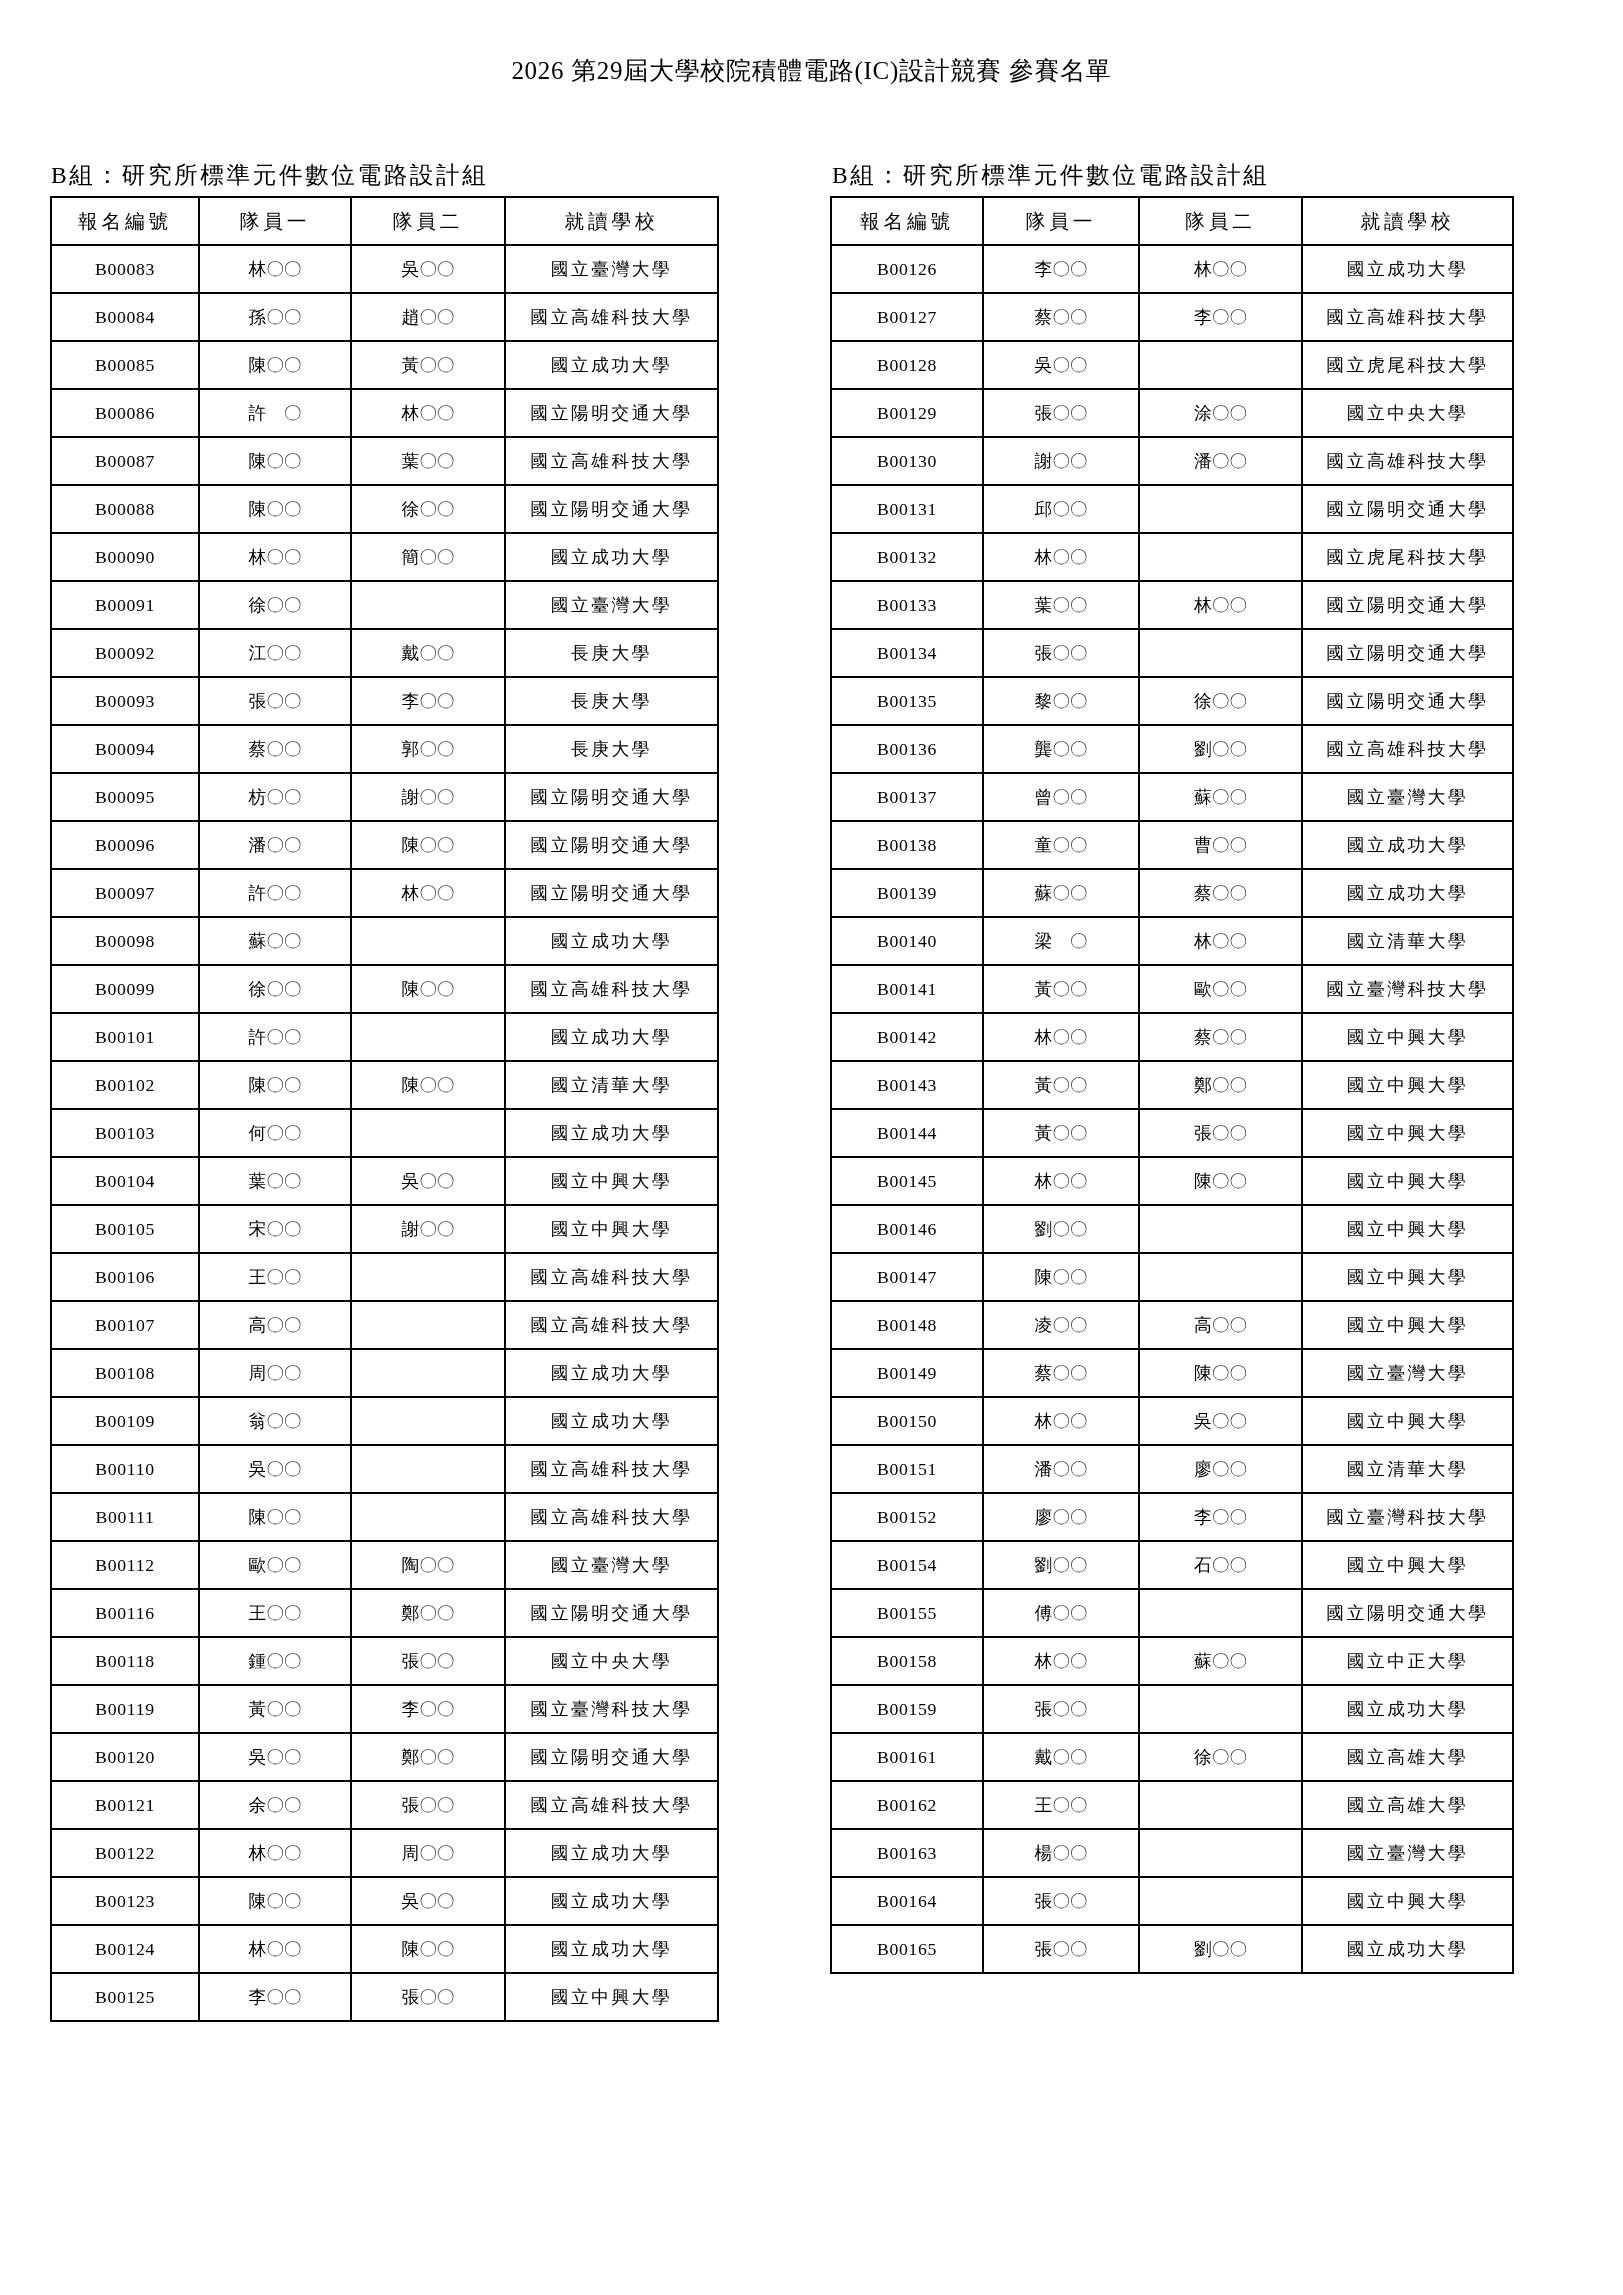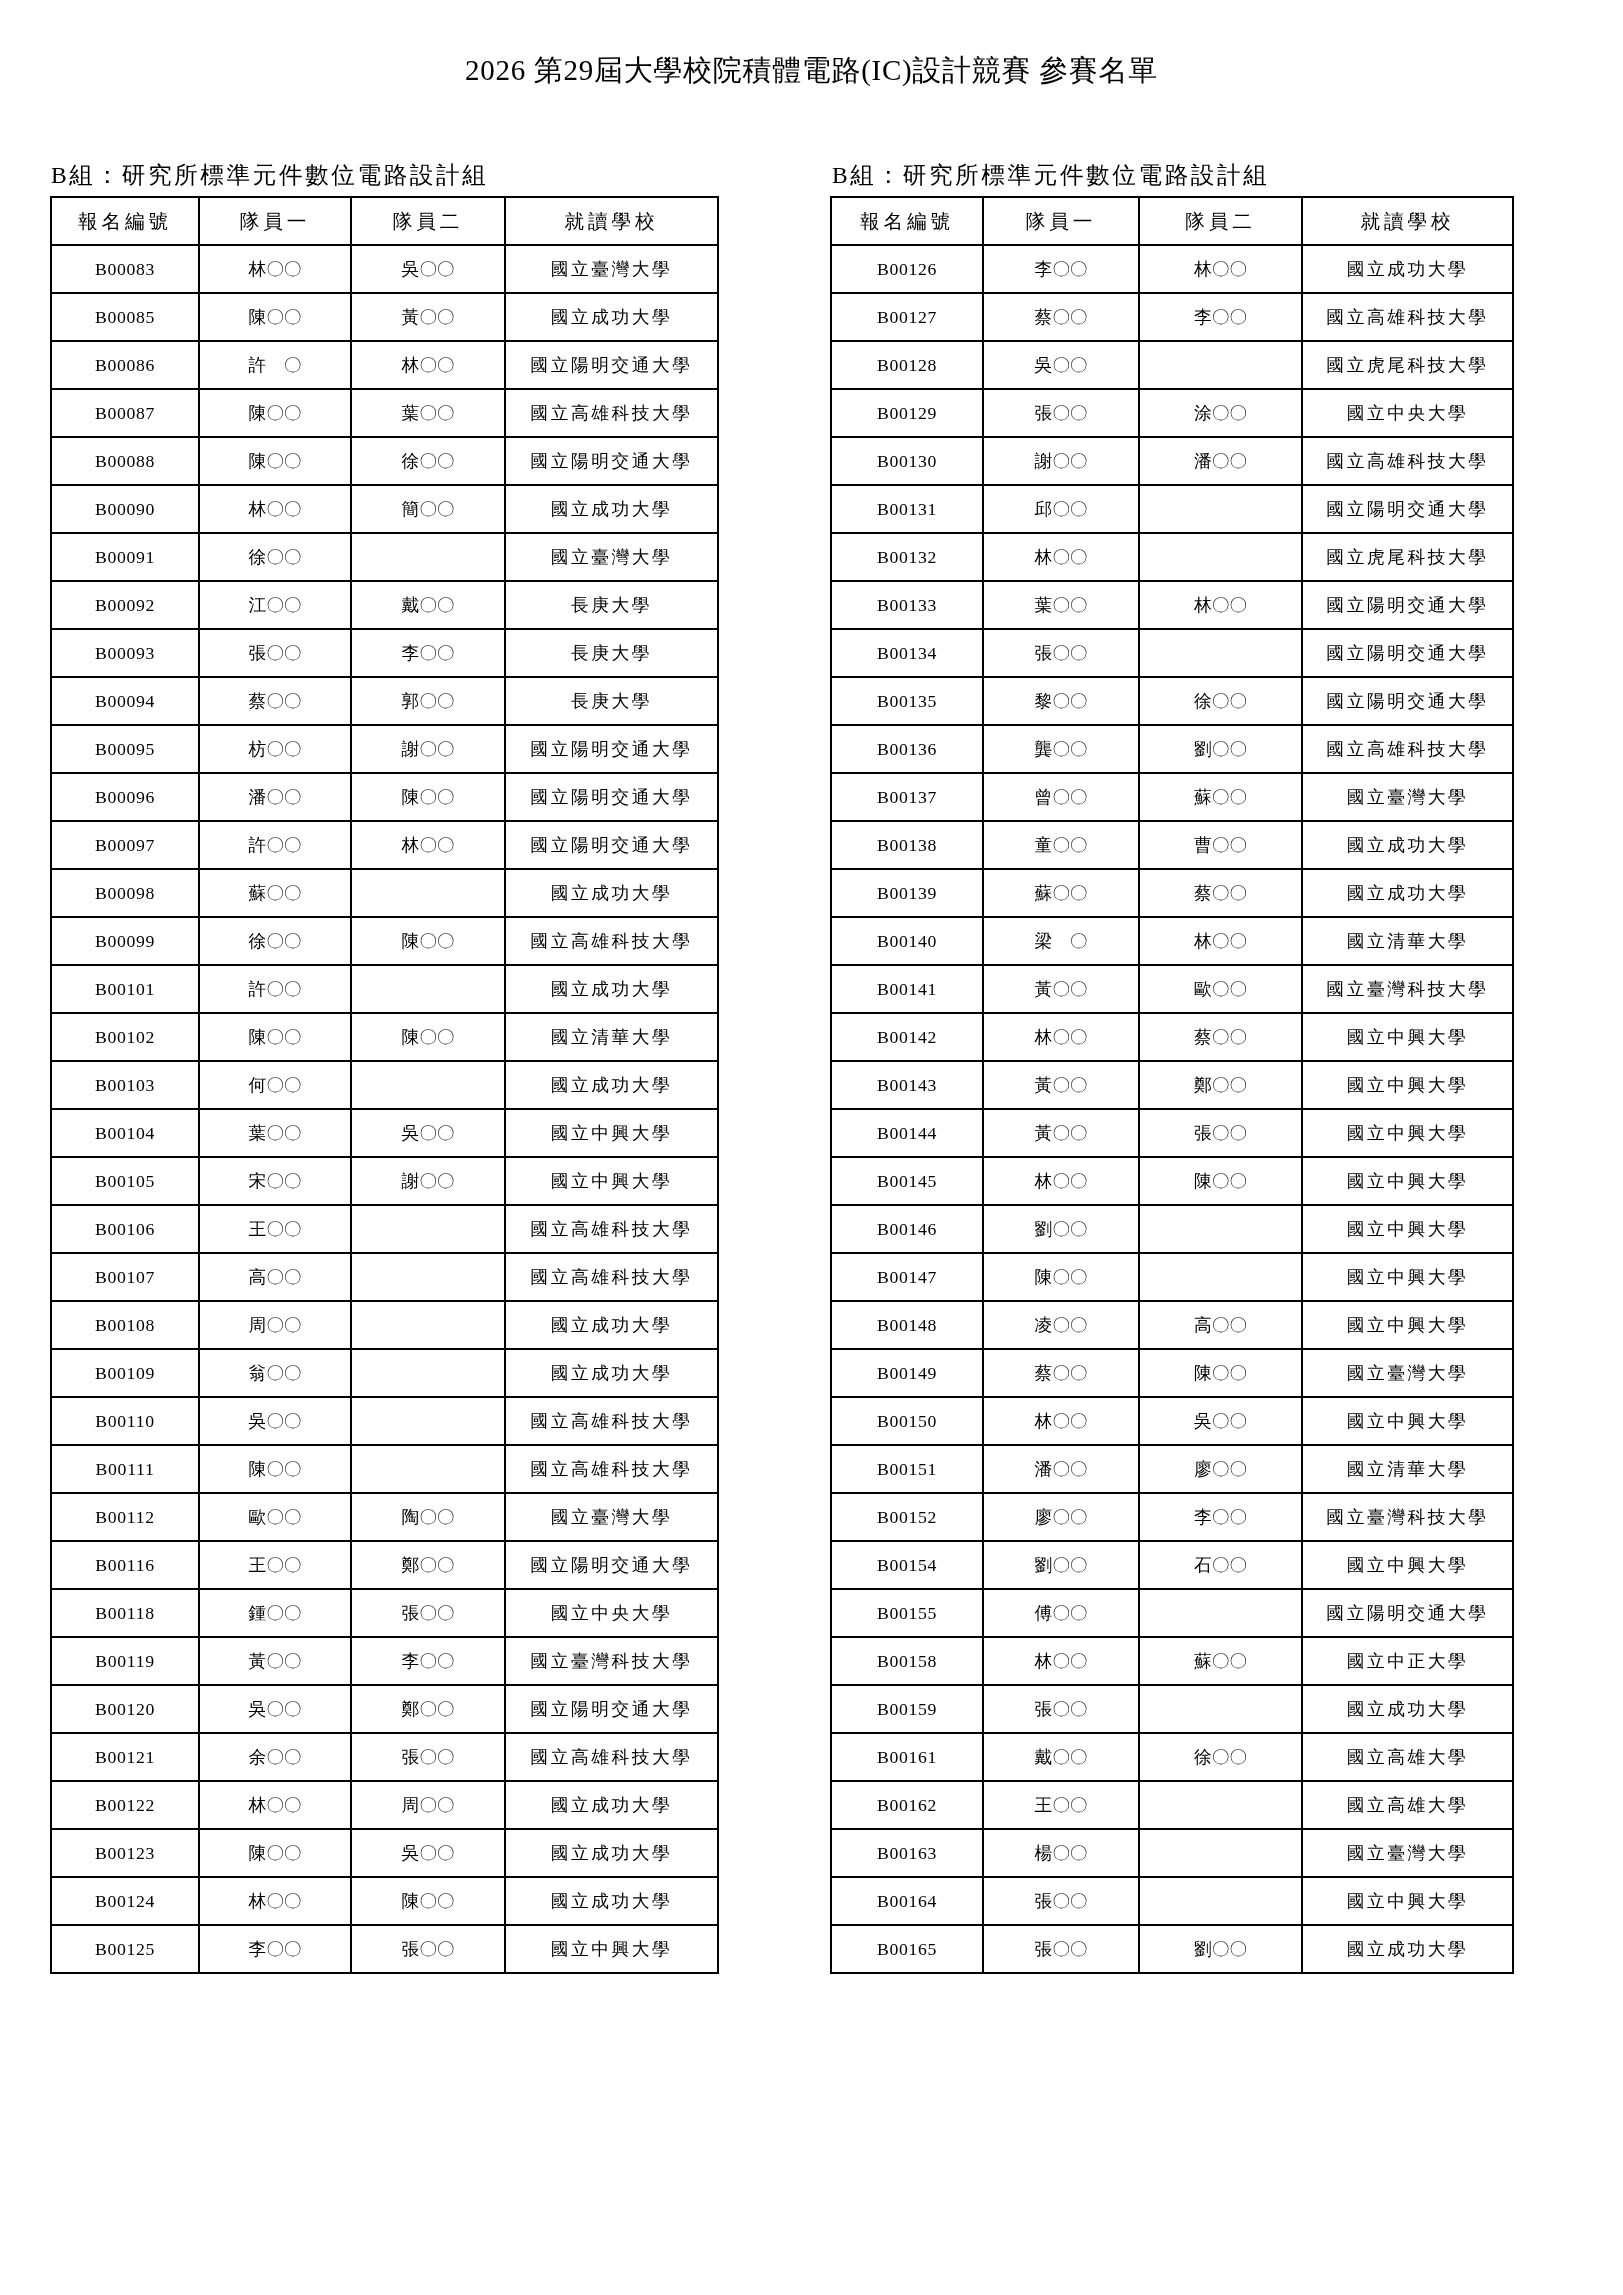--- a/index.html
+++ b/index.html
@@ -9,7 +9,7 @@
   }
   .doc-title {
     position: absolute; left: 0; width: 1623px; top: 56px;
-    text-align: center; font-size: 29px; line-height: 29px; letter-spacing: 0.7px;
+    text-align: center; font-size: 25px; line-height: 29px; letter-spacing: 0.7px;
     font-family: "Liberation Serif", "DejaVu Serif", serif;
   }
   .section-heading {

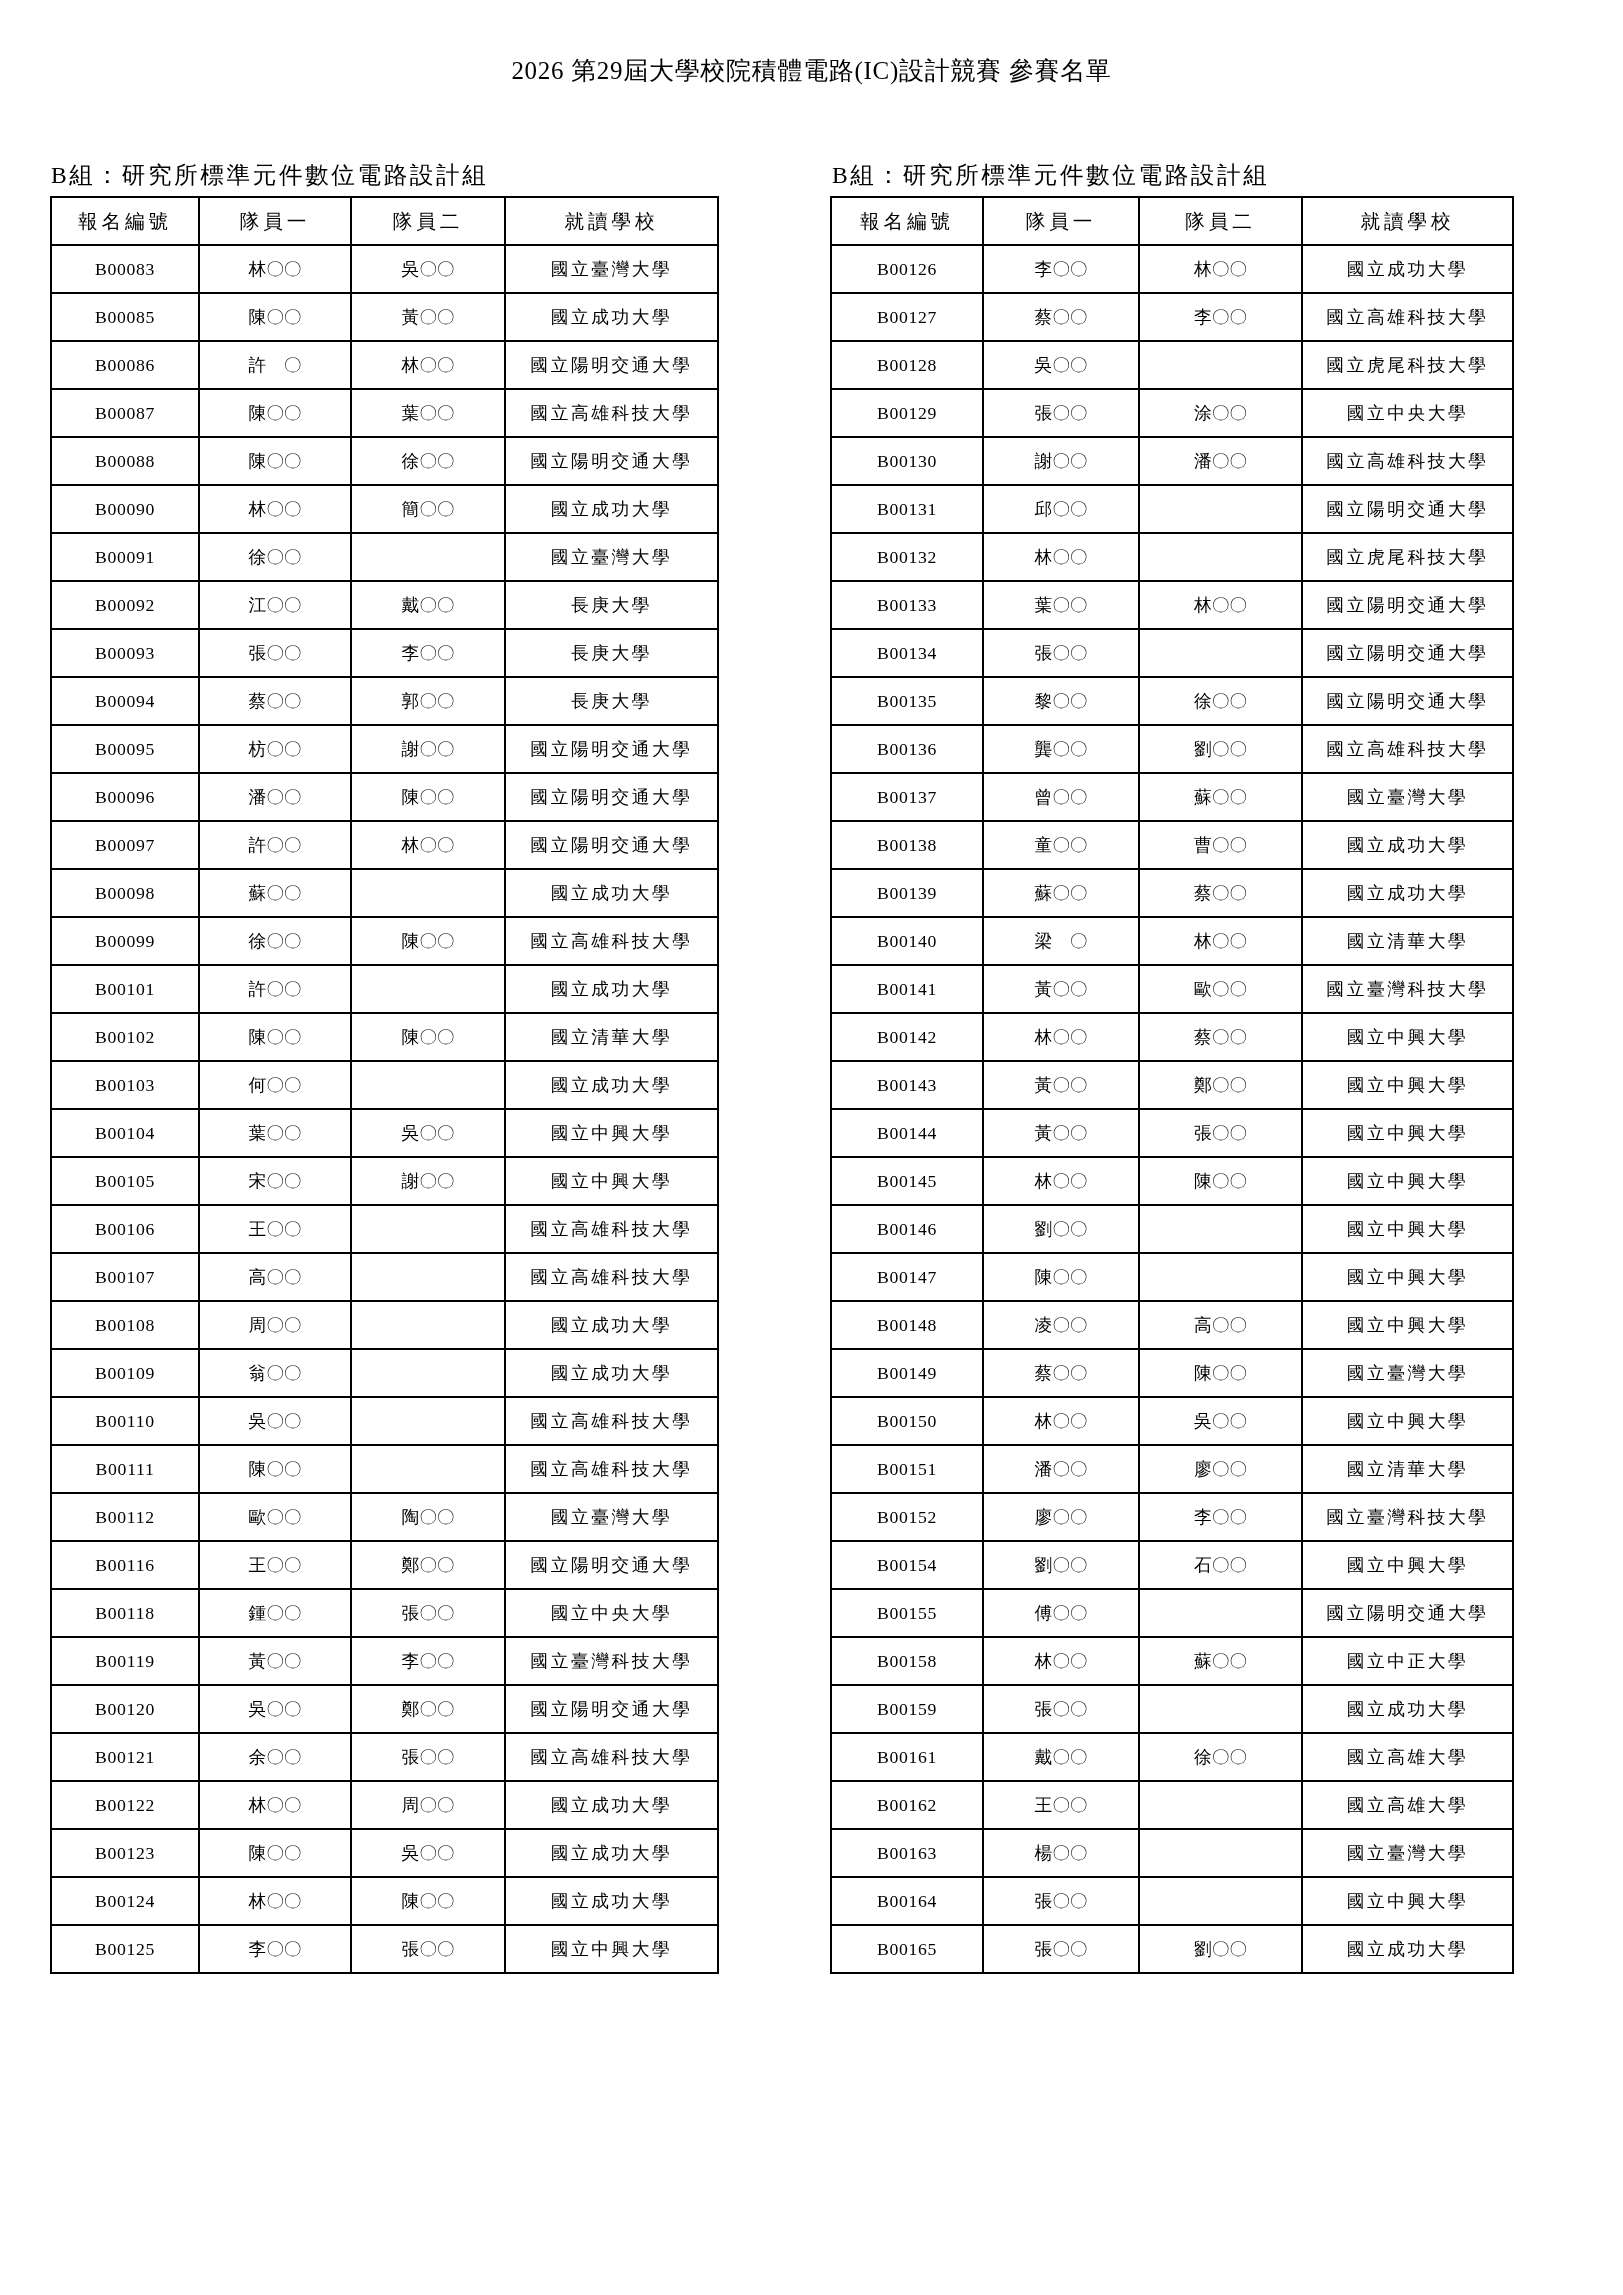--- a/index.html
+++ b/index.html
@@ -62,6 +62,12 @@
         <td class="school-cell">國立臺灣大學</td>
       </tr>
       <tr>
+        <td class="id-cell">B00084</td>
+        <td class="name-cell">孫〇〇</td>
+        <td class="name-cell">趙〇〇</td>
+        <td class="school-cell">國立高雄科技大學</td>
+      </tr>
+      <tr>
         <td class="id-cell">B00085</td>
         <td class="name-cell">陳〇〇</td>
         <td class="name-cell">黃〇〇</td>

